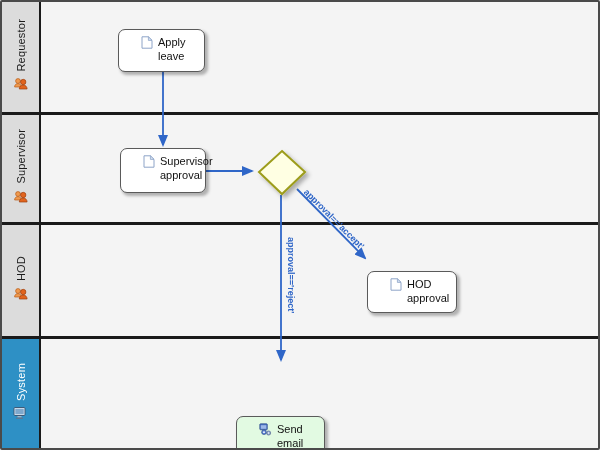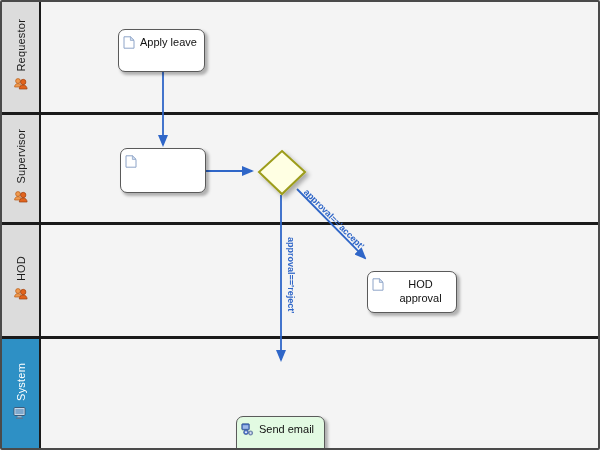--- a/index.html
+++ b/index.html
@@ -47,9 +47,8 @@
     border:1.5px solid #5a5a5a;border-radius:7px;
     box-shadow:2.5px 2.5px 3px rgba(0,0,0,.28);
     display:flex;align-items:flex-start;gap:5px;
-    padding:6px 4px;font-size:11px;color:#111;line-height:1.25;
+    padding:6px 22px;font-size:11px;color:#111;line-height:1.25;
     z-index:20;
-    text-align:center;
   }
   .task.email{background:var(--email-fill);margin-top:44px;}
   .task .icon{flex:0 0 auto;margin-top:0px;}

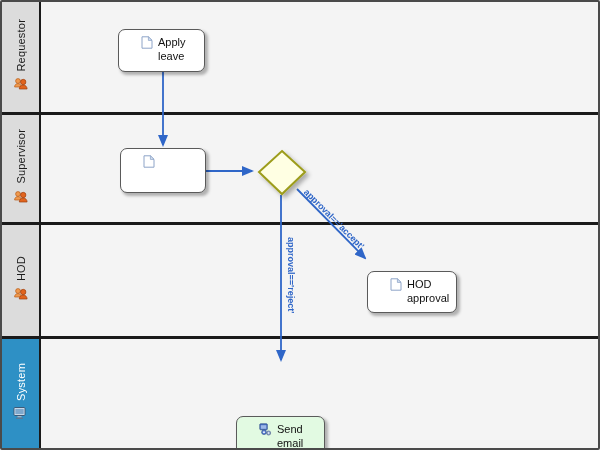--- a/index.html
+++ b/index.html
@@ -152,6 +152,7 @@
         <path d="M7.4 .8 l3.6 3.6 h-3.6 Z" fill="#d9e4f4" stroke="#8ea4c8" stroke-width="0.8"></path>
       </svg>
     </span>
+    <span>Supervisor approval</span>
   </div>
 
   <div class="task" style="left:367px;top:271px;width:90px;height:42px">

